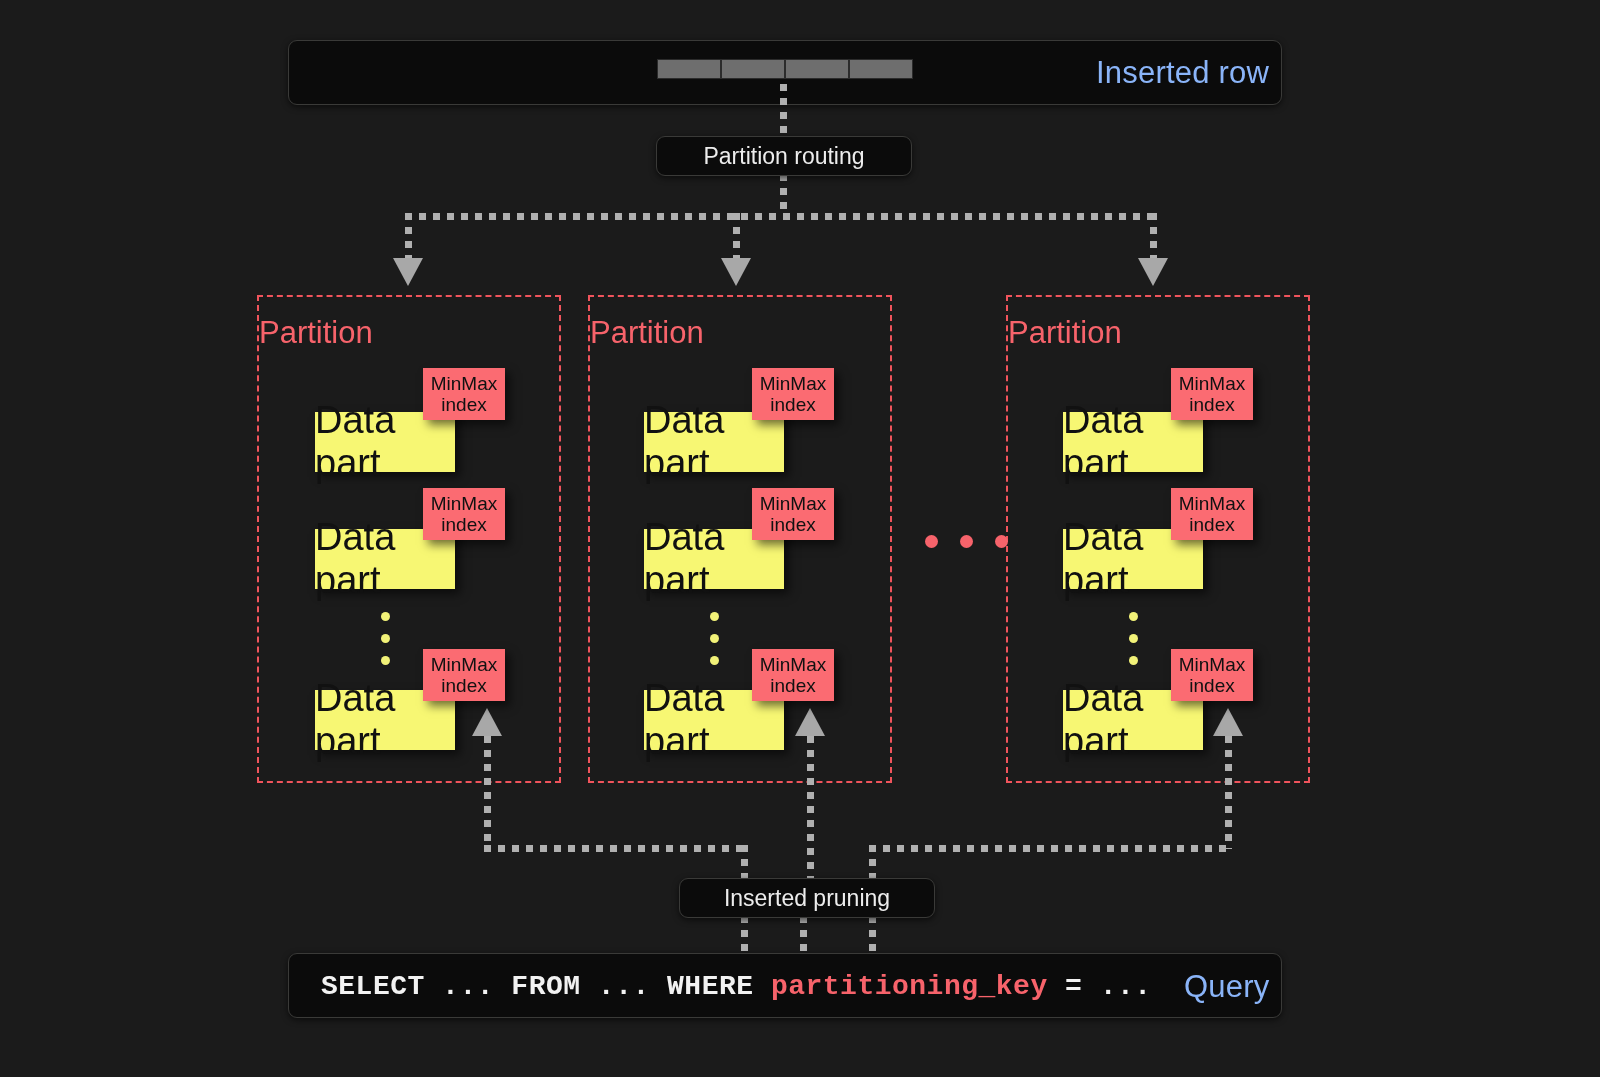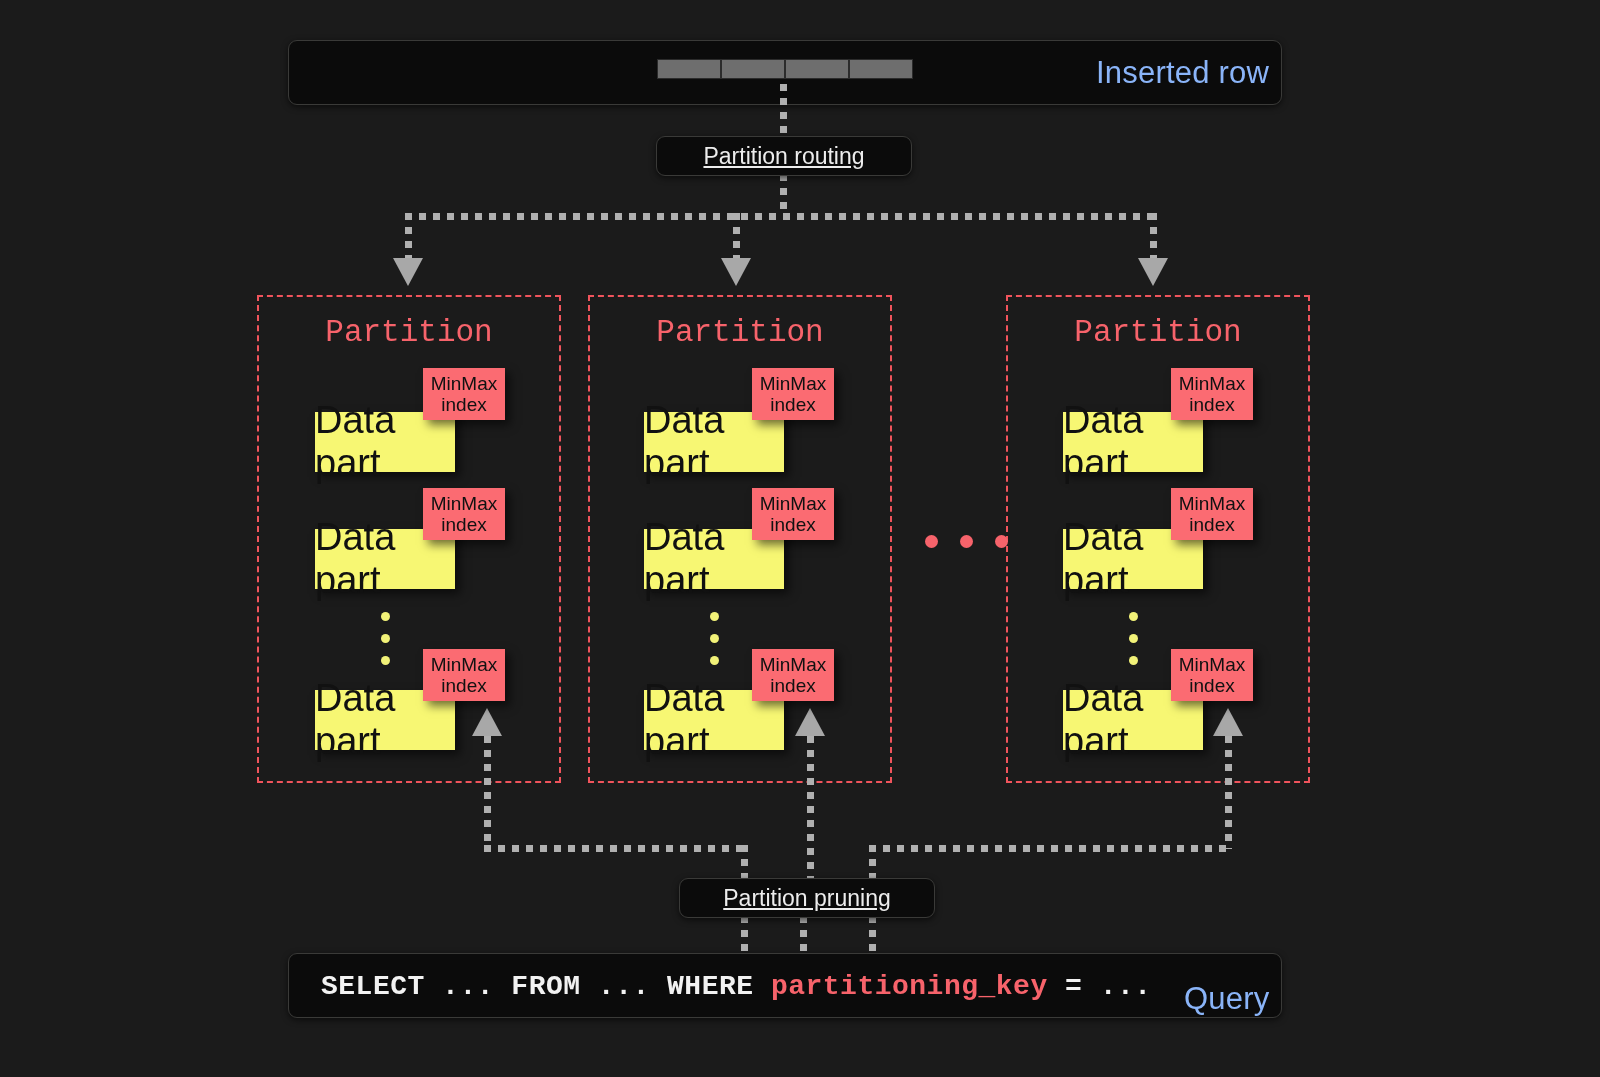--- a/index.html
+++ b/index.html
@@ -58,7 +58,6 @@
     justify-content: center;
     white-space: nowrap;
     z-index: 6;
-    text-decoration: underline;
   }
 
   

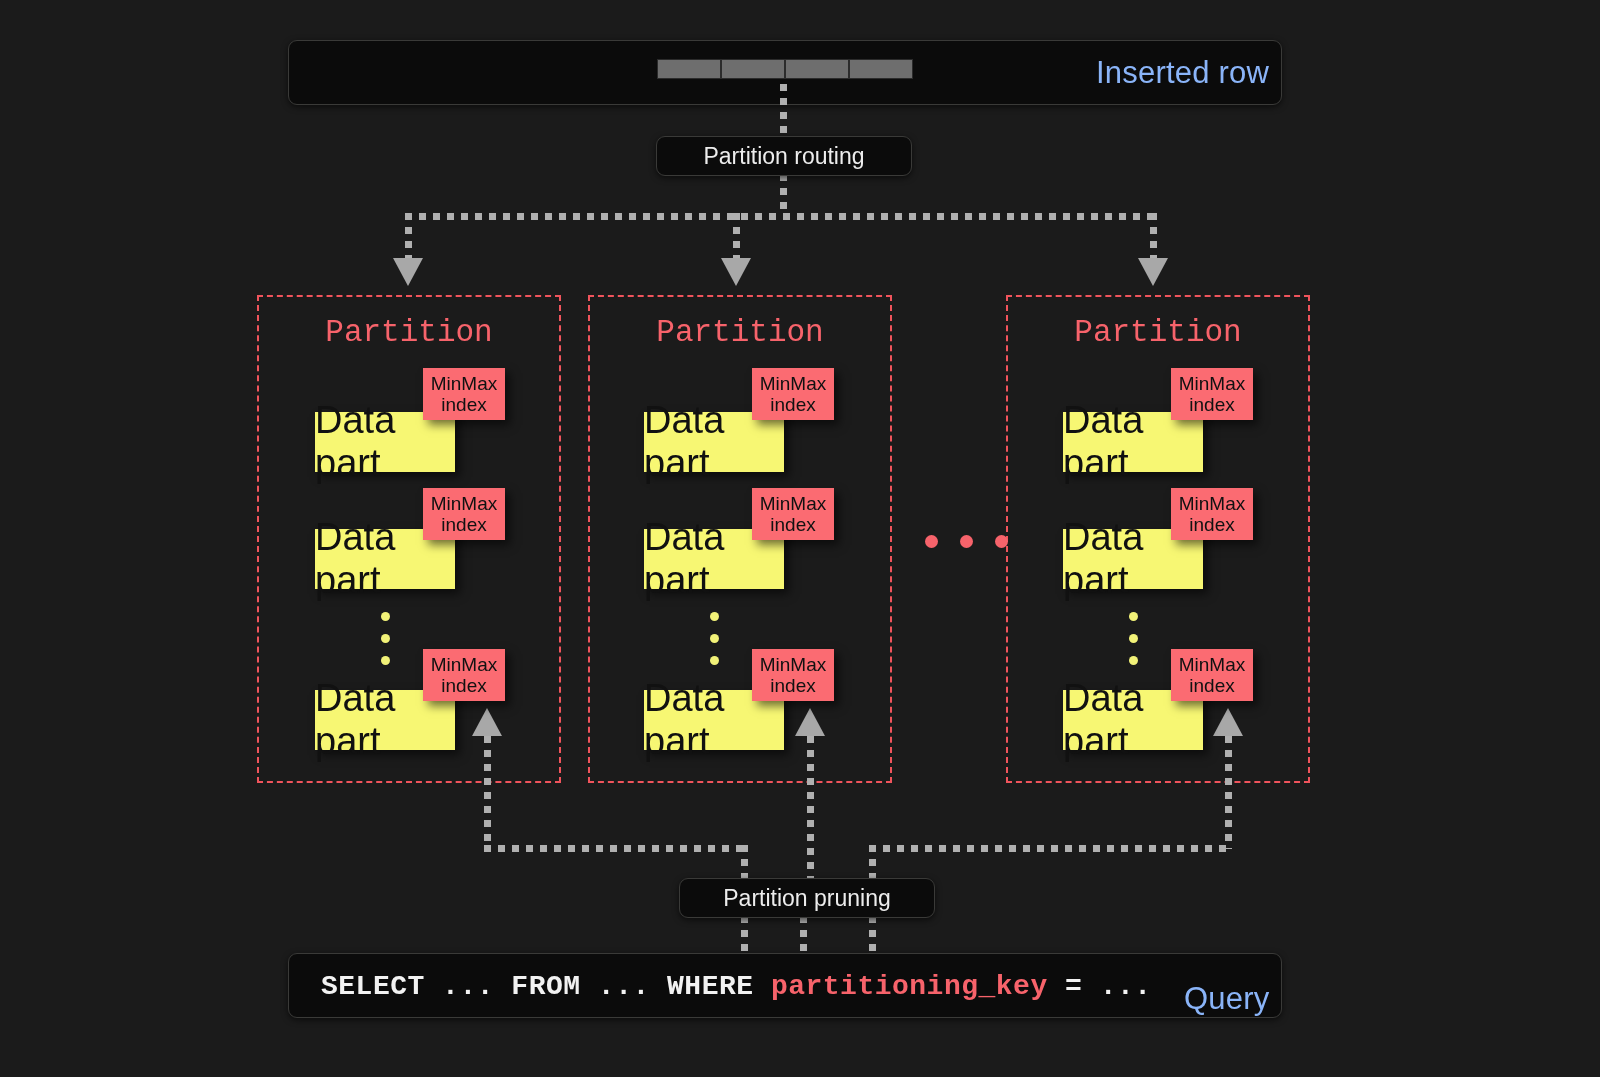--- a/index.html
+++ b/index.html
@@ -71,11 +71,9 @@
     top: 18px;
     left: 0;
     right: 0;
-    text-align: center;
     color: #f7636b;
     font-size: 31px;
     white-space: nowrap;
-    font-family: Liberation Mono, monospace;
   }
 
   

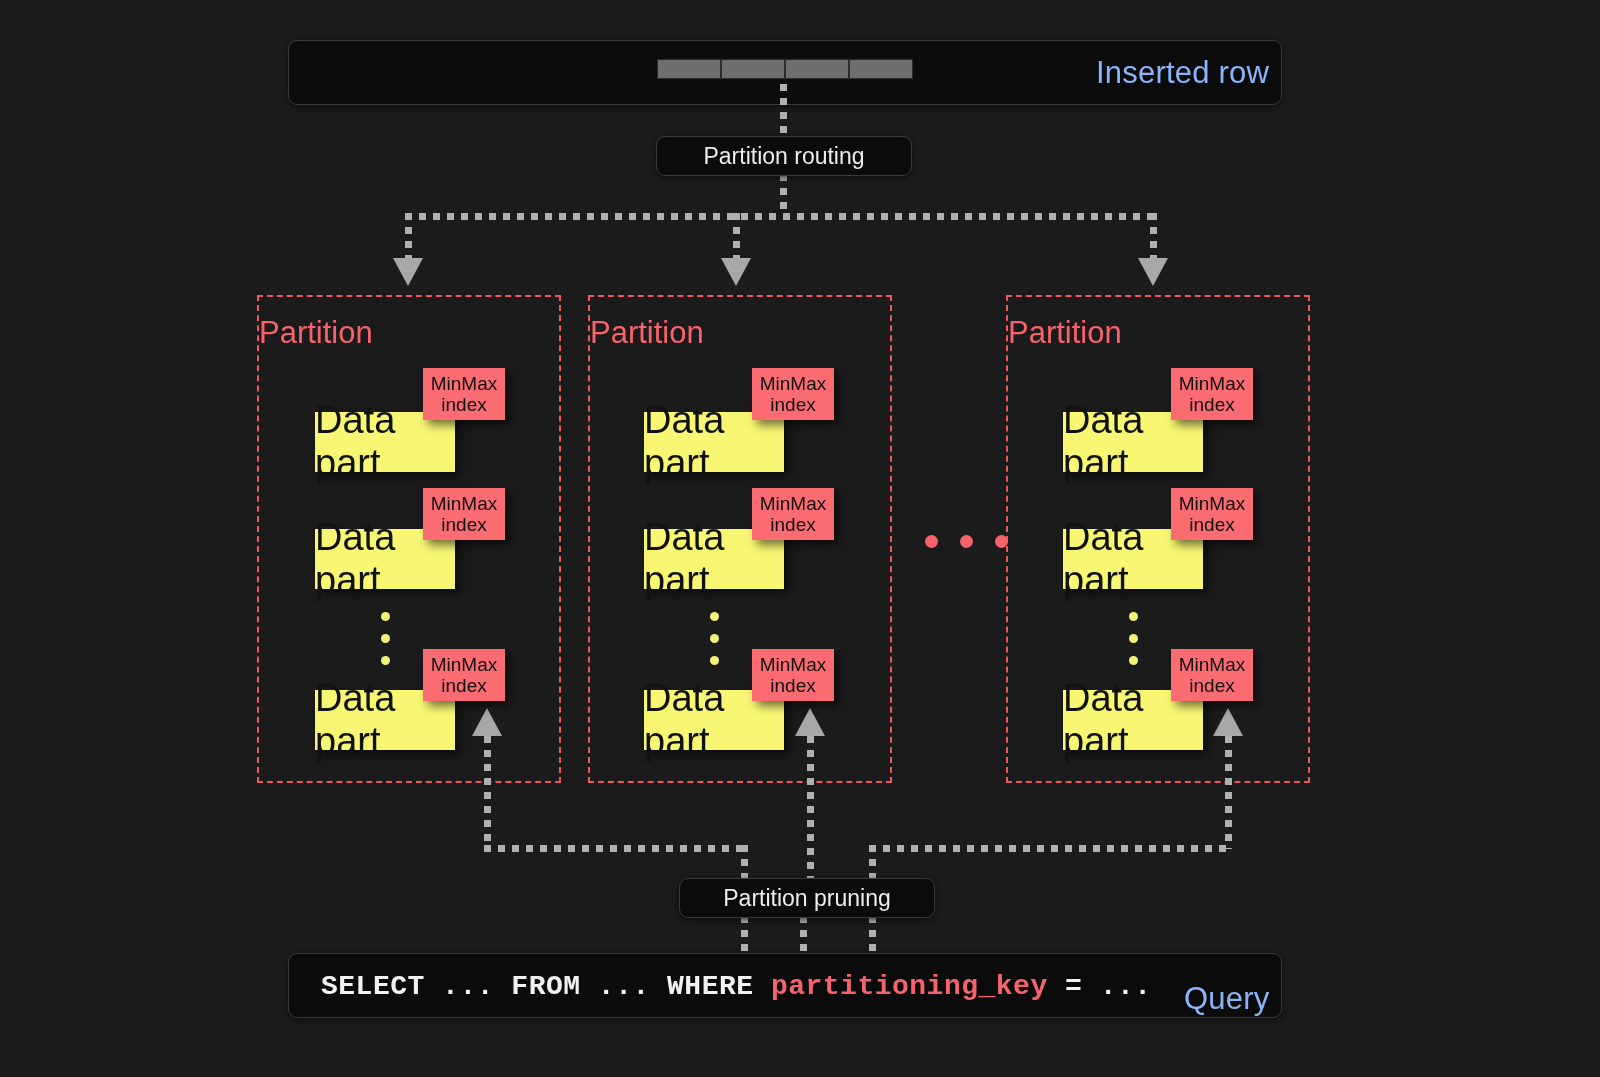--- a/index.html
+++ b/index.html
@@ -314,7 +314,7 @@
   <div class="dline-h" style="left:869px; top:845px; width:363px;"></div>
   <div class="dline-v" style="left:869px; top:845px; height:40px;"></div>
 
-  <div class="pill" style="left:679px; top:878px; width:254px; height:38px;">Partition pruning</div>
+  <div class="pill" style="left:679px; top:878px; width:254px; height:38px;">Inserted pruning</div>
 
   <div class="dline-v" style="left:741px; top:916px; height:40px;"></div>
   <div class="dline-v" style="left:800px; top:916px; height:40px;"></div>

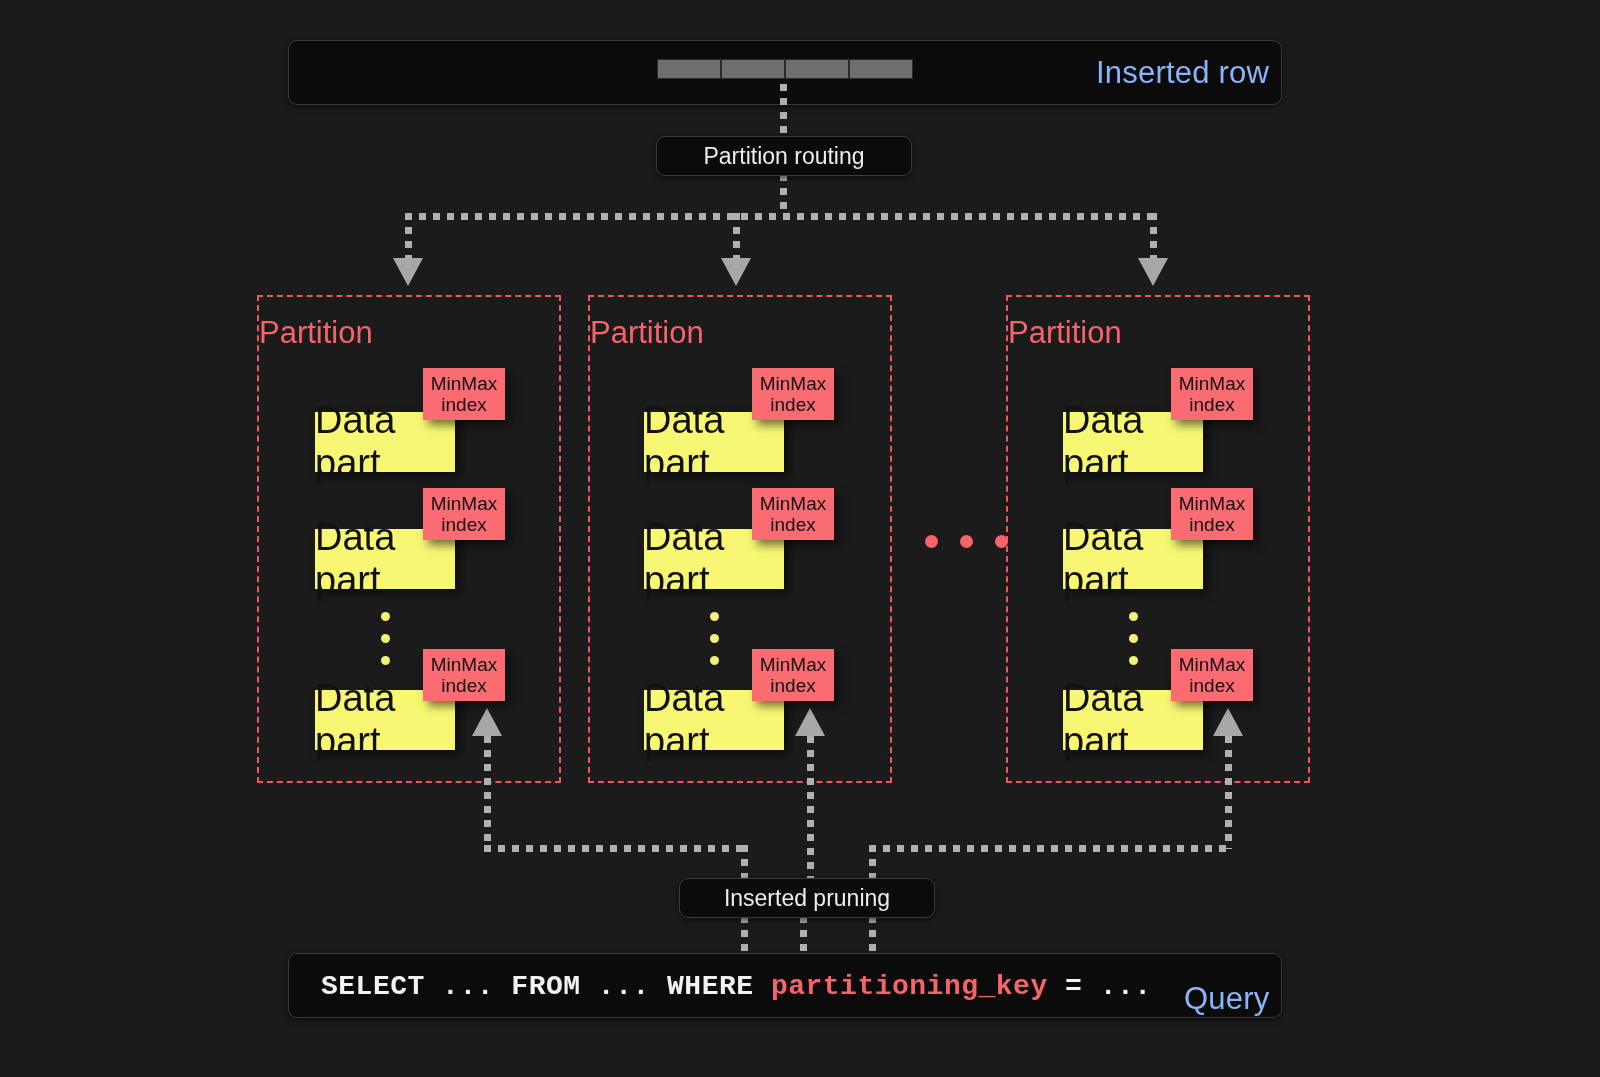--- a/index.html
+++ b/index.html
@@ -322,7 +322,7 @@
 
   <div class="bar" style="left:288px; top:953px; width:992px; height:63px;"></div>
   <div class="query-code" style="left:321px; top:971px;"><span class="kw">SELECT ... FROM ... WHERE </span><span class="key">partitioning_key</span><span class="kw"> = ...</span></div>
-  <div class="bar-label" style="left:1184px; top:969px;margin-top:12px;">Query</div>
+  <div class="bar-label" style="left:1184px; top:969px;">Query</div>
 
 </div>
 

